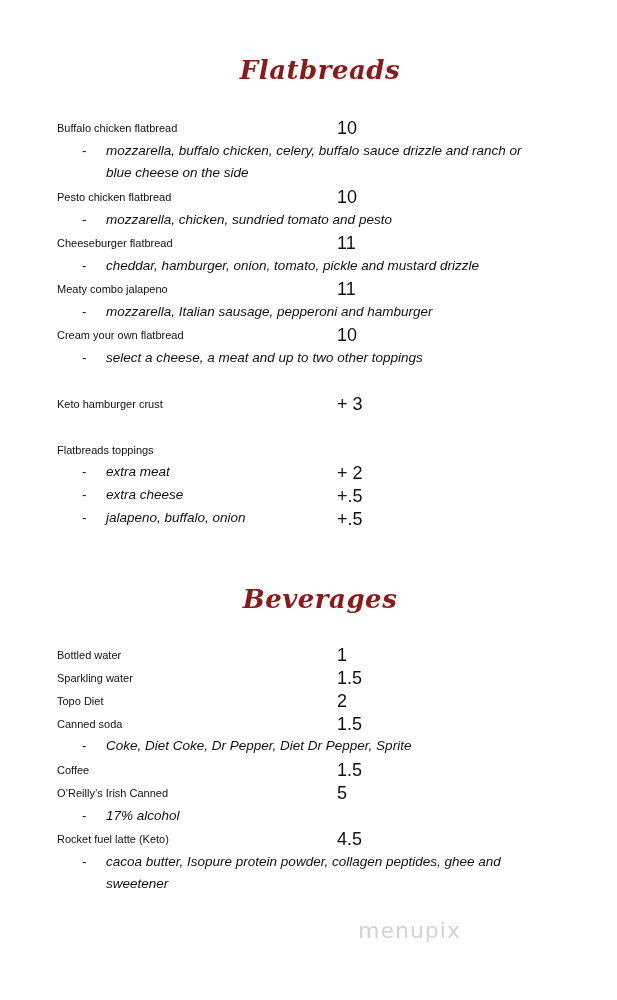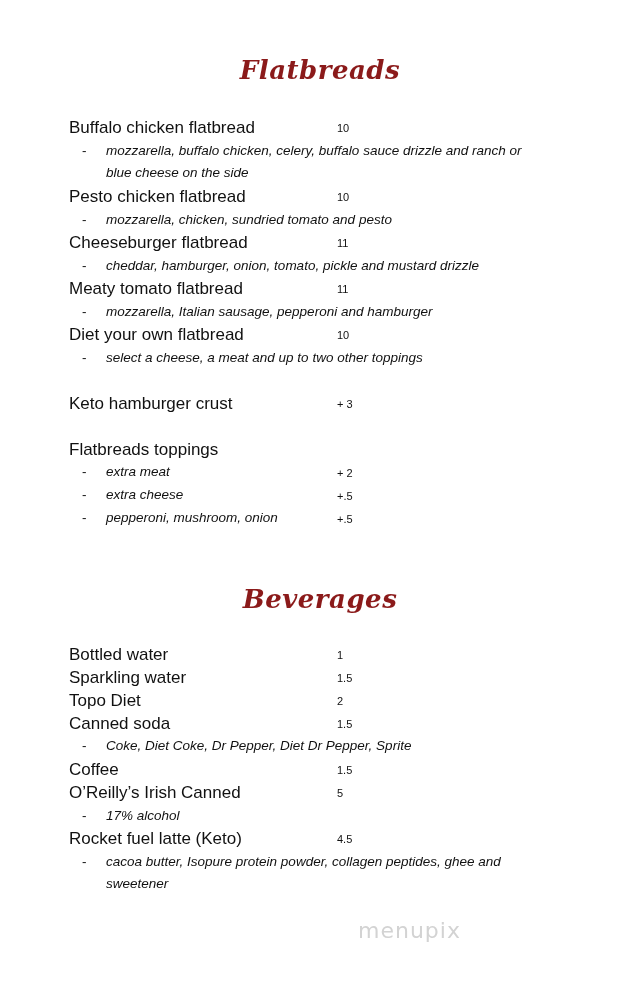--- a/index.html
+++ b/index.html
@@ -8,7 +8,7 @@
     .section-title { position: absolute; left: 0; width: 640px; text-align: center;
            font-family: "DejaVu Serif", serif; font-style: italic; font-weight: bold;
            color: #8b1a1a; font-size: 26px; letter-spacing: 0.5px; }
-    .row { position: absolute; left: 69px; font-size: 17px; line-height: 20px; }
+    .row { position: absolute; left: 57px; font-size: 11px; line-height: 20px; }
     .price { position: absolute; left: 337px; font-size: 11px; line-height: 20px; }
     .desc { position: absolute; left: 82px; font-size: 13.5px; font-style: italic; line-height: 22px; }
     .desc .dash { display: inline-block; width: 24px; font-style: normal; }

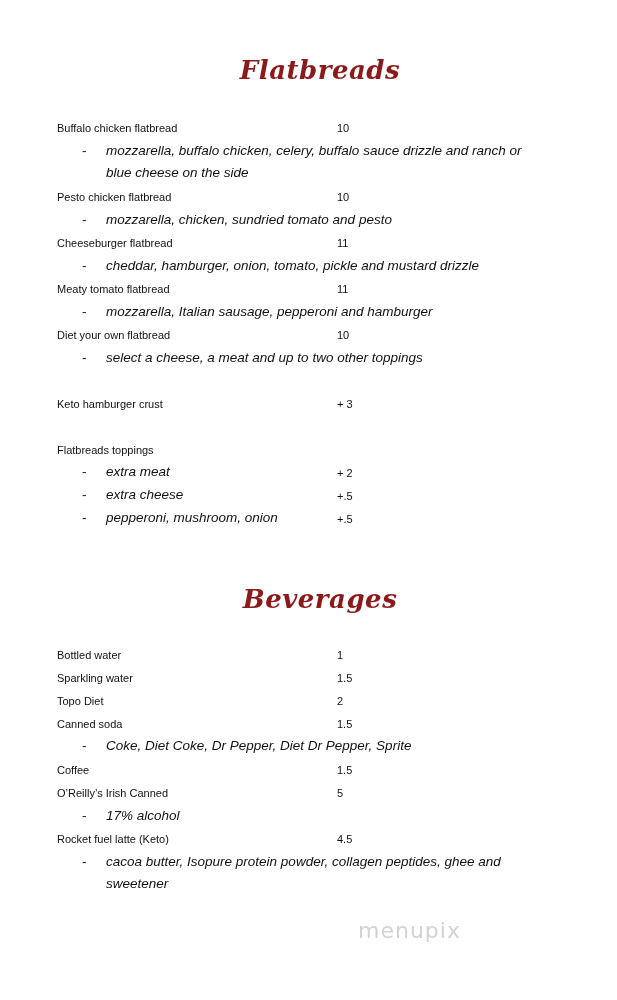--- a/index.html
+++ b/index.html
@@ -9,7 +9,7 @@
            font-family: "DejaVu Serif", serif; font-style: italic; font-weight: bold;
            color: #8b1a1a; font-size: 26px; letter-spacing: 0.5px; }
     .row { position: absolute; left: 57px; font-size: 11px; line-height: 20px; }
-    .price { position: absolute; left: 337px; font-size: 11px; line-height: 20px; }
+    .price { position: absolute; left: 337px; font-size: 18px; line-height: 20px; }
     .desc { position: absolute; left: 82px; font-size: 13.5px; font-style: italic; line-height: 22px; }
     .desc .dash { display: inline-block; width: 24px; font-style: normal; }
     .desc .text { display: inline-block; vertical-align: top; width: 420px; }

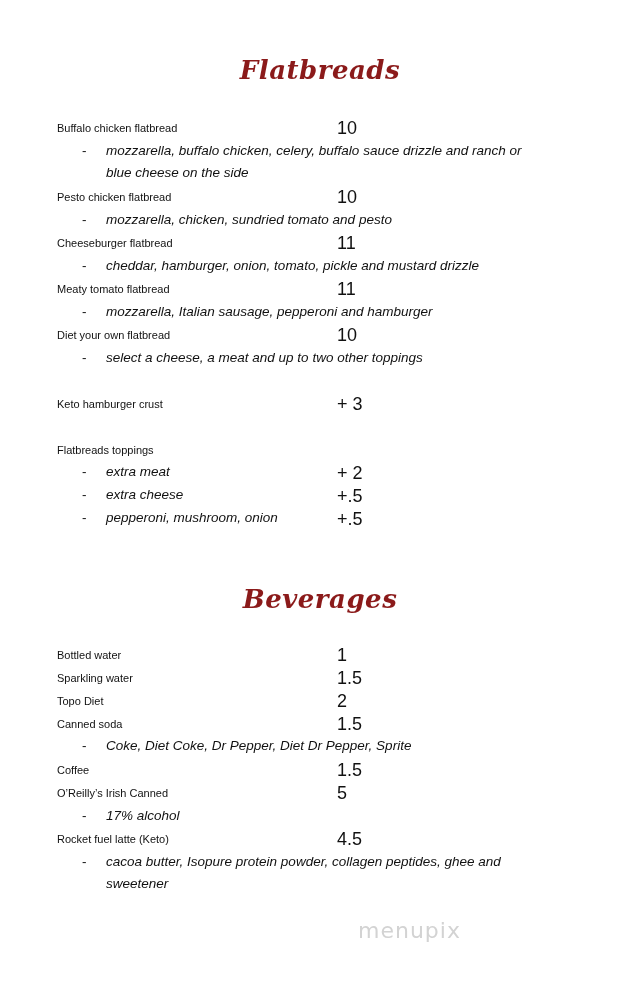--- a/index.html
+++ b/index.html
@@ -33,7 +33,7 @@
 <div class="price" style="top:233px">11</div>
 <div class="desc" style="top:255px"><span class="dash">-</span><span class="text" style="width:460px">cheddar, hamburger, onion, tomato, pickle and mustard drizzle</span></div>
 
-<div class="row" style="top:279px">Meaty tomato flatbread</div>
+<div class="row" style="top:279px">Meaty combo jalapeno</div>
 <div class="price" style="top:279px">11</div>
 <div class="desc" style="top:301px"><span class="dash">-</span><span class="text">mozzarella, Italian sausage, pepperoni and hamburger</span></div>
 

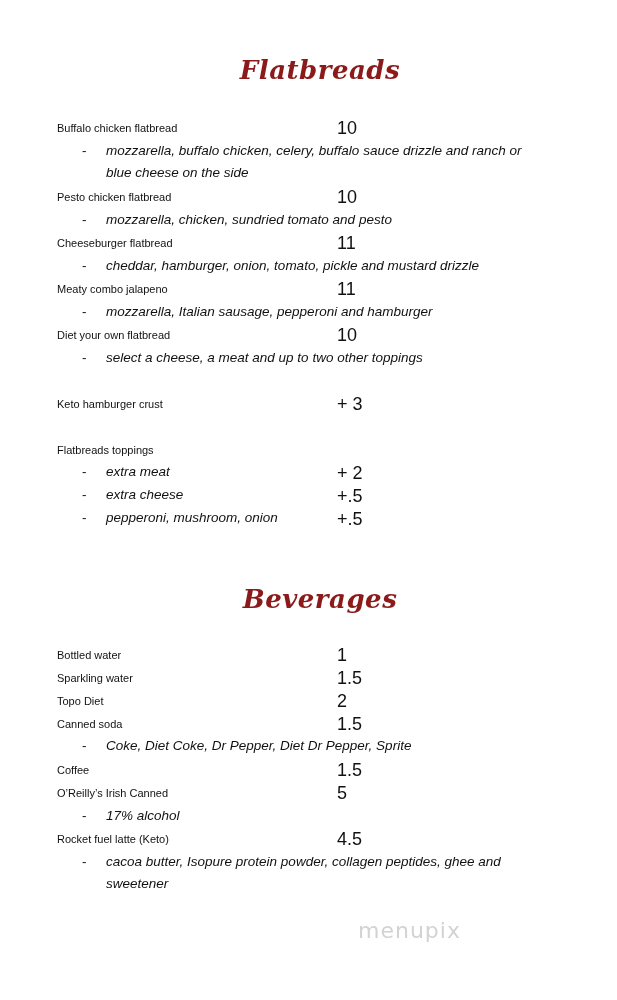--- a/index.html
+++ b/index.html
@@ -37,7 +37,7 @@
 <div class="price" style="top:279px">11</div>
 <div class="desc" style="top:301px"><span class="dash">-</span><span class="text">mozzarella, Italian sausage, pepperoni and hamburger</span></div>
 
-<div class="row" style="top:325px">Diet your own flatbread</div>
+<div class="row" style="top:325px">Cream your own flatbread</div>
 <div class="price" style="top:325px">10</div>
 <div class="desc" style="top:347px"><span class="dash">-</span><span class="text">select a cheese, a meat and up to two other toppings</span></div>
 

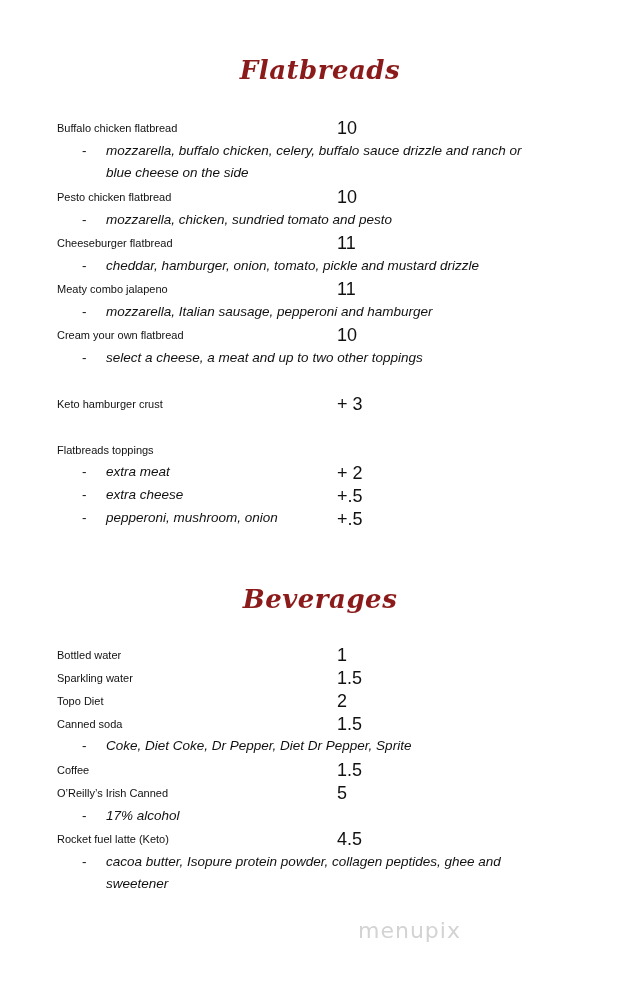--- a/index.html
+++ b/index.html
@@ -49,7 +49,7 @@
 <div class="price" style="top:463px">+ 2</div>
 <div class="desc" style="top:484px"><span class="dash">-</span><span class="text" style="width:220px">extra cheese</span></div>
 <div class="price" style="top:486px">+.5</div>
-<div class="desc" style="top:507px"><span class="dash">-</span><span class="text" style="width:220px">pepperoni, mushroom, onion</span></div>
+<div class="desc" style="top:507px"><span class="dash">-</span><span class="text" style="width:220px">jalapeno, buffalo, onion</span></div>
 <div class="price" style="top:509px">+.5</div>
 
 <div class="section-title" style="top:584px">Beverages</div>

